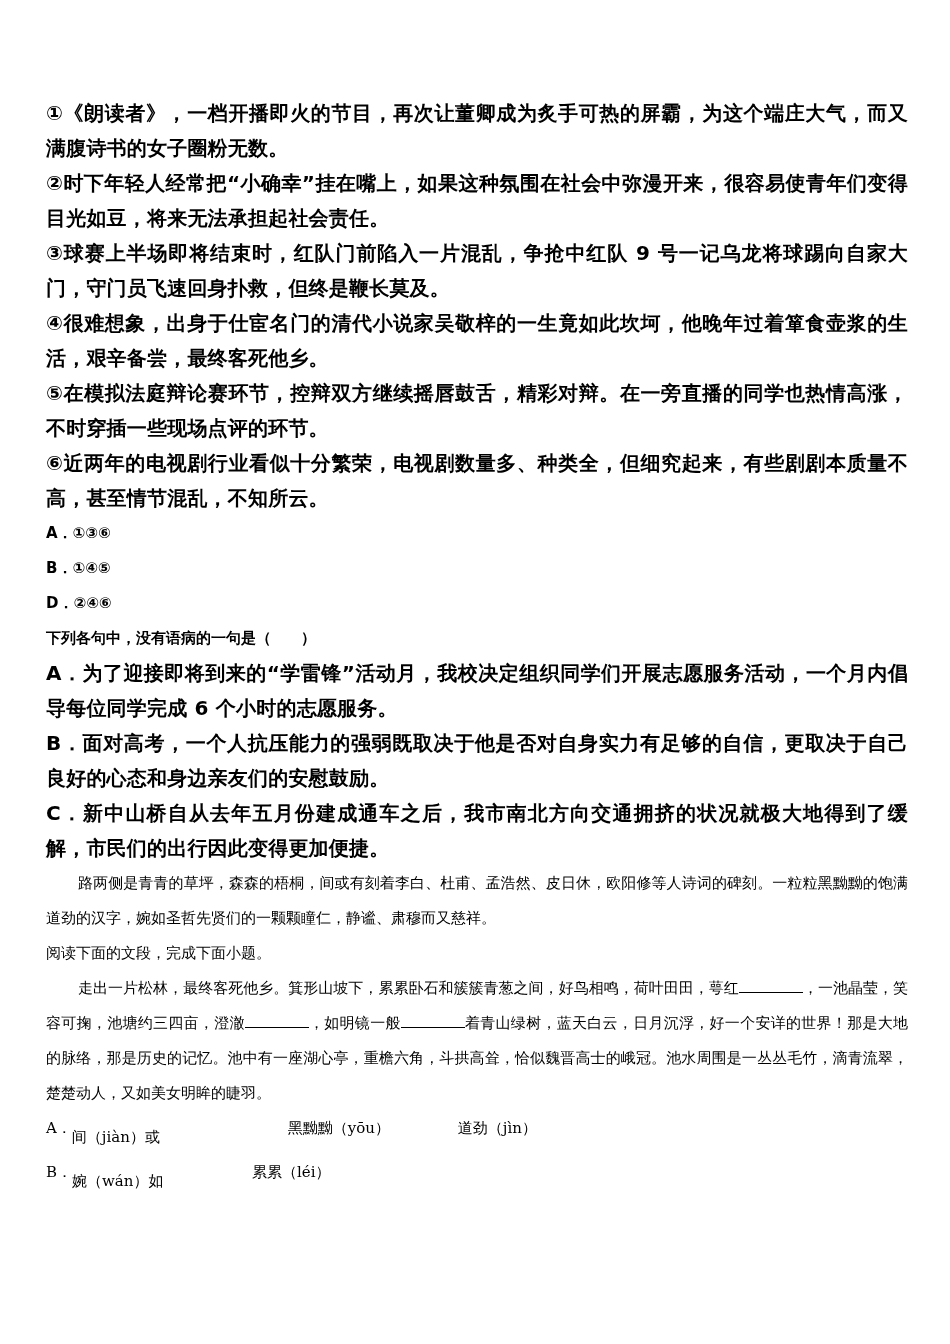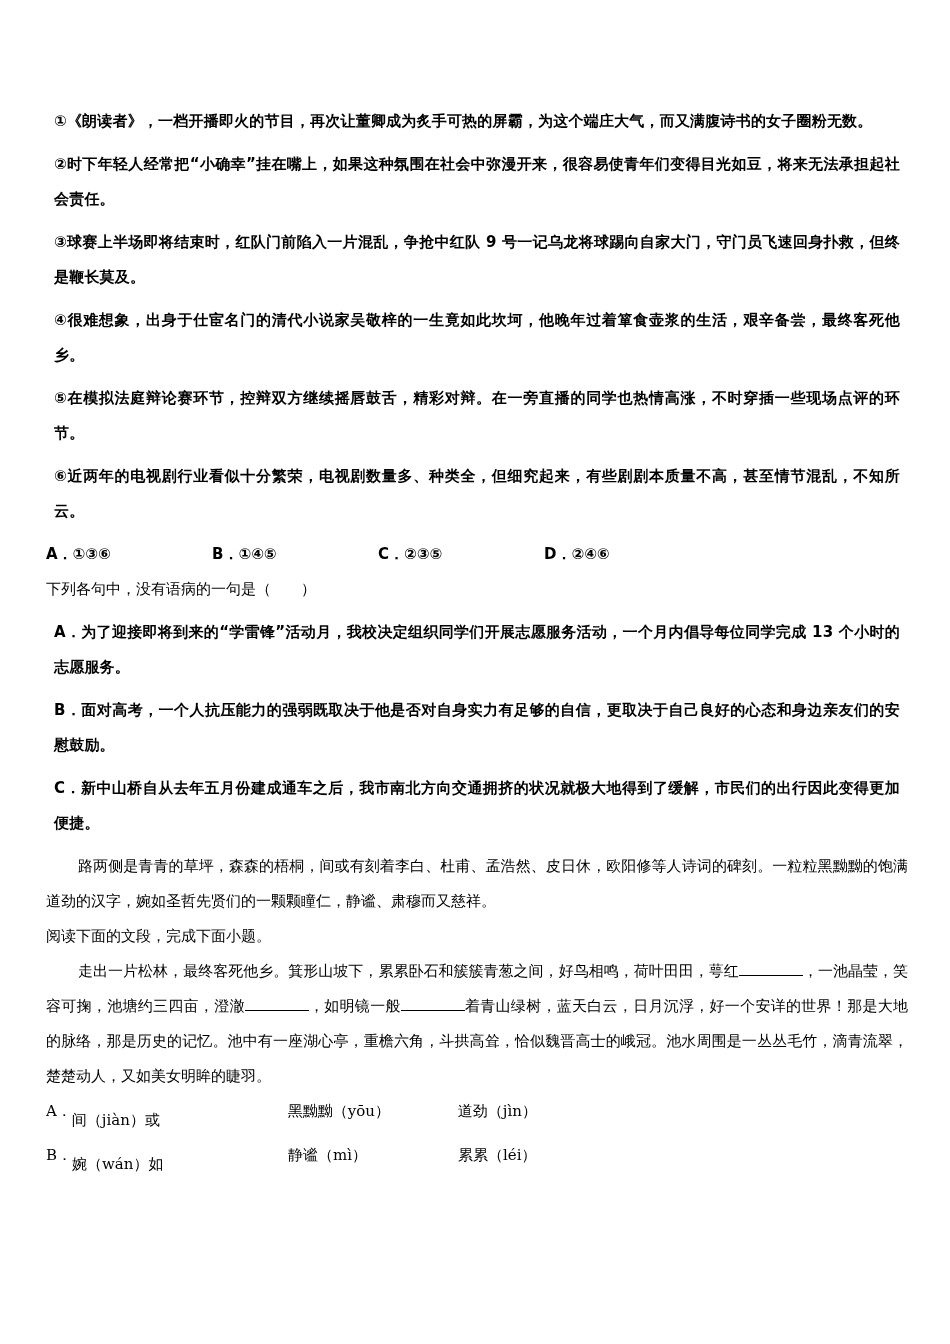--- a/index.html
+++ b/index.html
@@ -23,9 +23,9 @@
     .bold-para {
       font-family: "DejaVu Sans", sans-serif;
       font-weight: bold;
-      font-size: 15px;
+      font-size: 20px;
       line-height: 35px;
-      margin: 8px;
+      margin: 0;
       letter-spacing: 0.2px;
       text-align: justify;
       text-align-last: left;

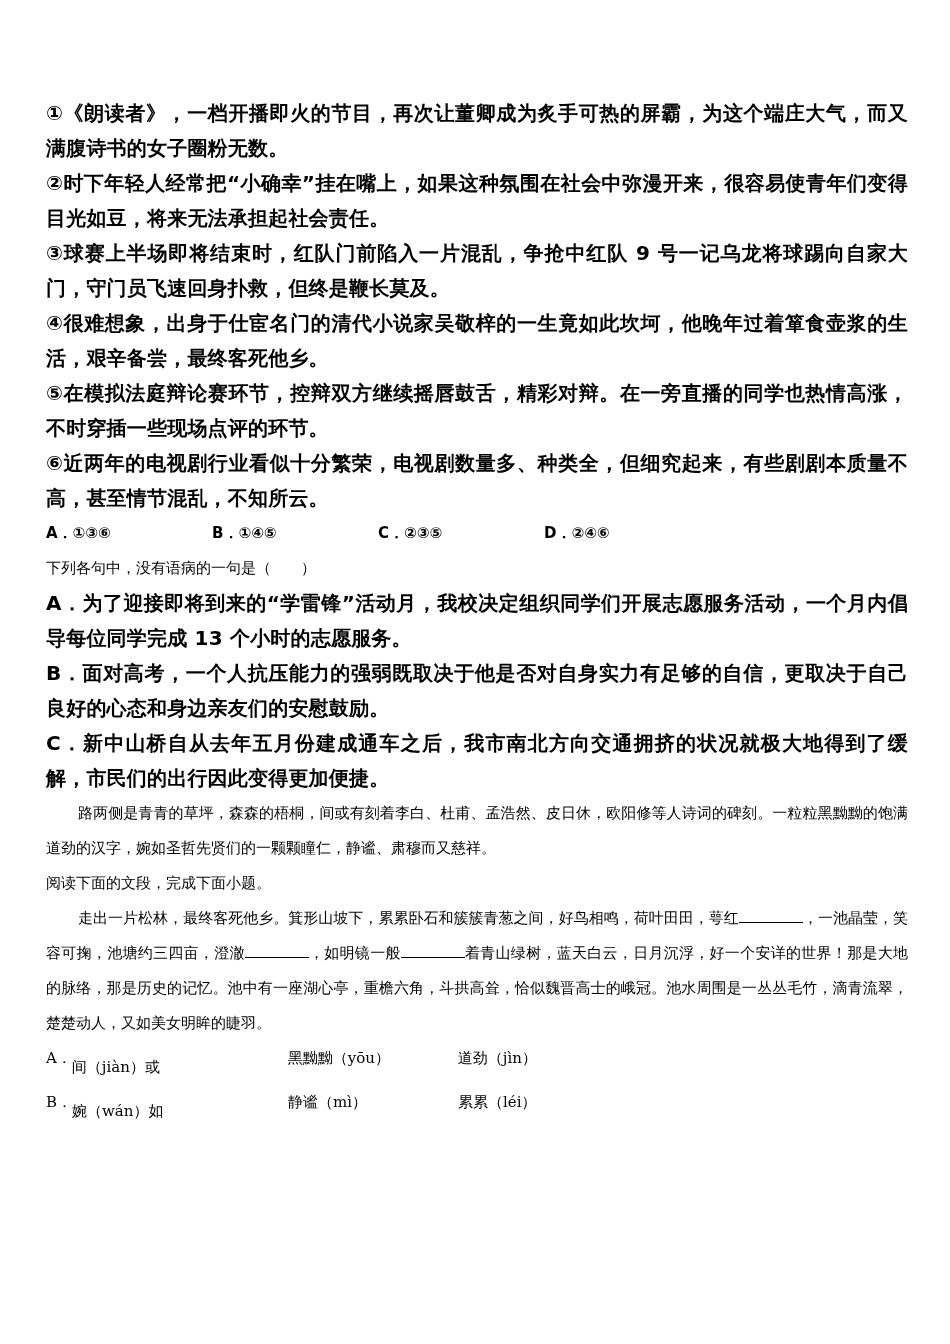--- a/index.html
+++ b/index.html
@@ -47,6 +47,7 @@
       font-weight: bold;
       font-size: 15px;
       line-height: 35px;
+      flex-direction: column;
     }
     .choices .choice {
       width: 166px;

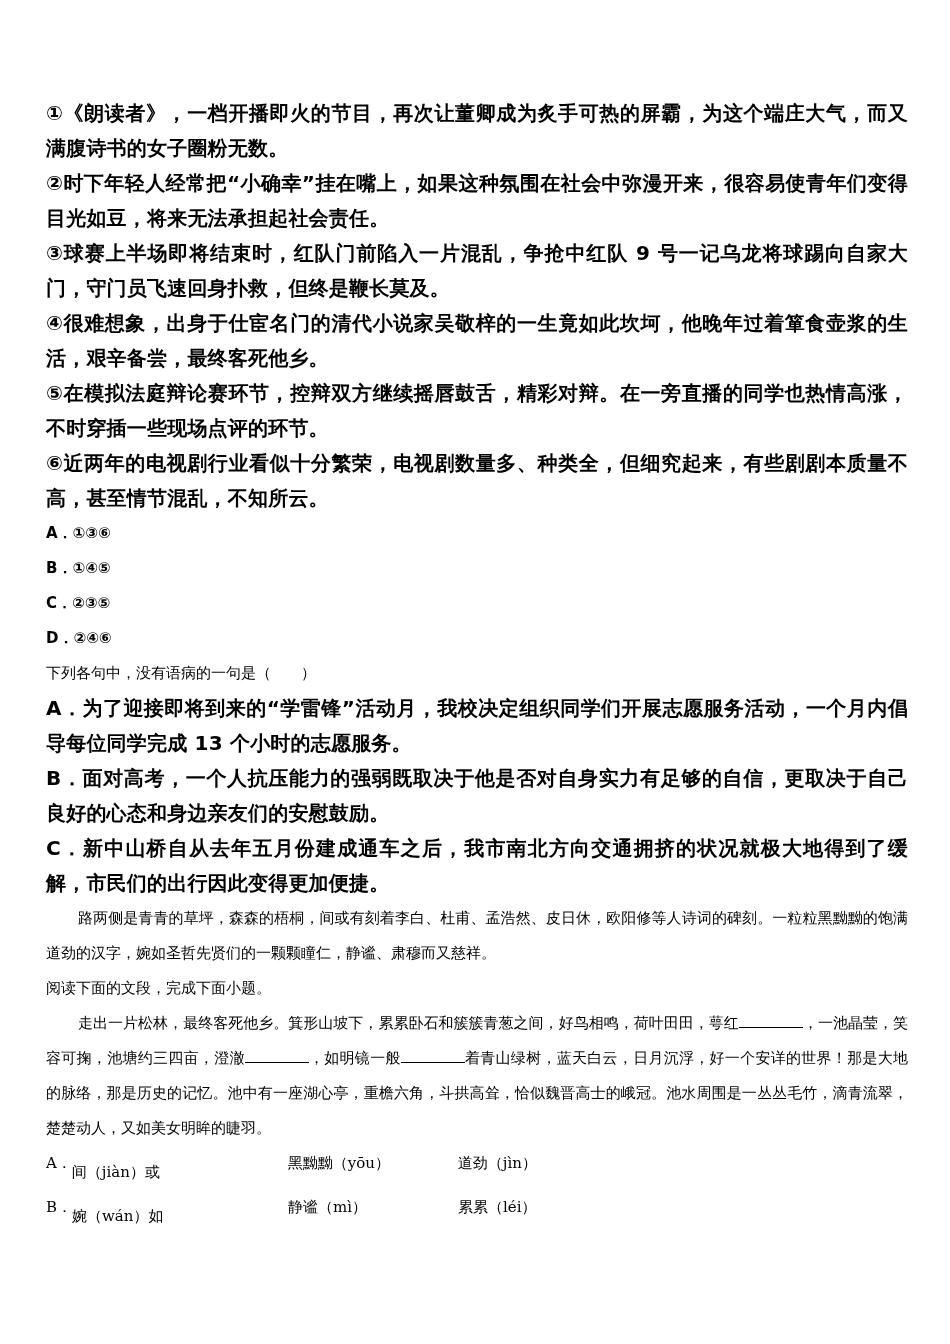--- a/index.html
+++ b/index.html
@@ -91,9 +91,6 @@
       <span>B．</span><span>①④⑤</span>
     </div>
     <div class="choice">
-      <span>C．</span><span>②③⑤</span>
-    </div>
-    <div class="choice">
       <span>D．</span><span>②④⑥</span>
     </div>
   </div>

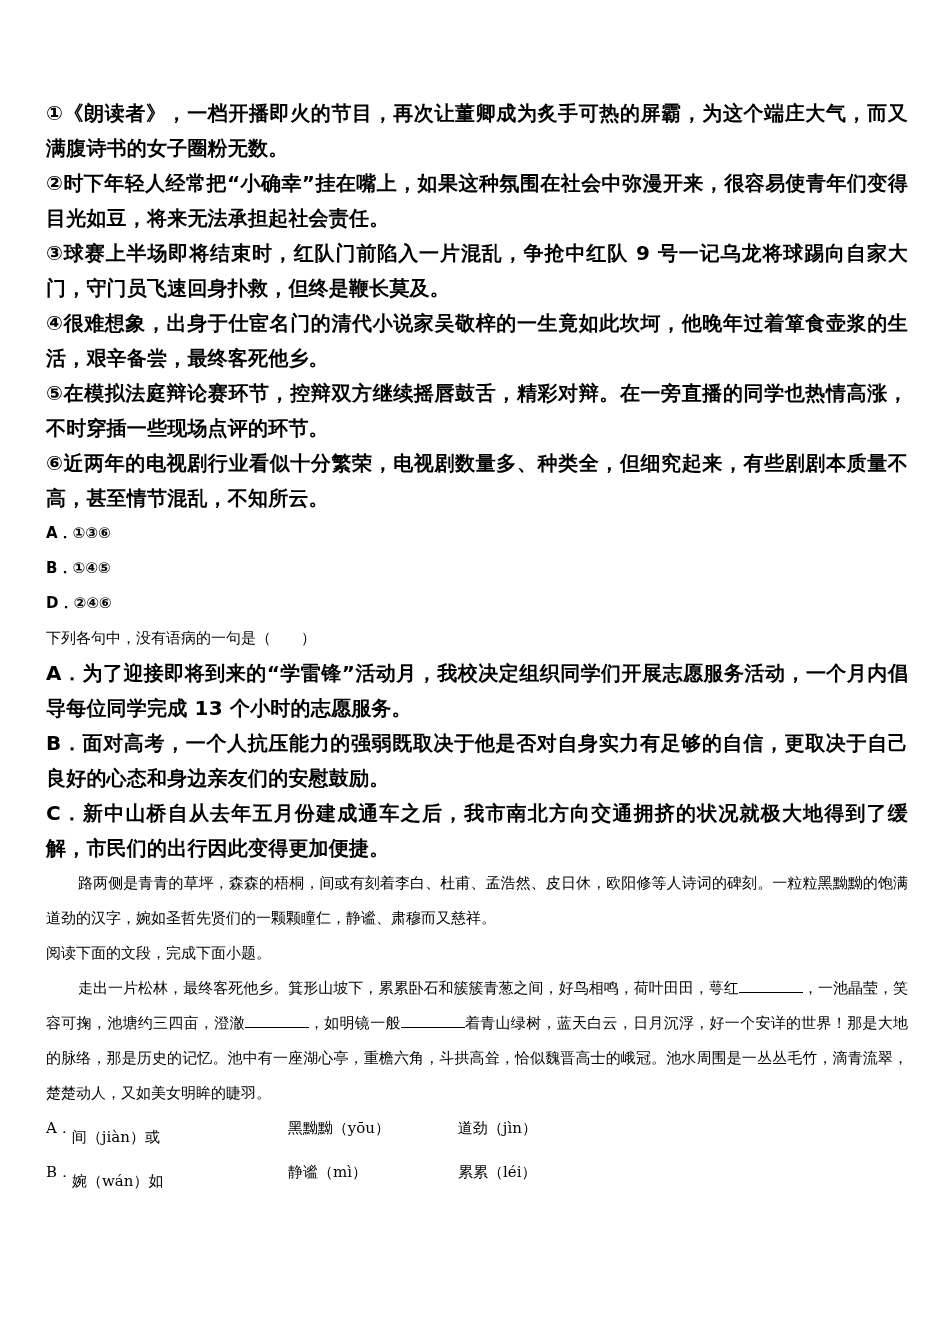--- a/index.html
+++ b/index.html
@@ -96,7 +96,7 @@
   </div>
 
   <div>
-    <p class="plain-para" style="font-family:'DejaVu Sans',sans-serif;font-weight:normal;">下列各句中，没有语病的一句是（　　）</p>
+    <p class="plain-para" style="font-family:'DejaVu Sans',sans-serif;font-weight:bold;">下列各句中，没有语病的一句是（　　）</p>
     <p class="bold-para">A．为了迎接即将到来的“学雷锋”活动月，我校决定组织同学们开展志愿服务活动，一个月内倡导每位同学完成 13 个小时的志愿服务。</p>
     <p class="bold-para">B．面对高考，一个人抗压能力的强弱既取决于他是否对自身实力有足够的自信，更取决于自己良好的心态和身边亲友们的安慰鼓励。</p>
     <p class="bold-para">C．新中山桥自从去年五月份建成通车之后，我市南北方向交通拥挤的状况就极大地得到了缓解，市民们的出行因此变得更加便捷。</p>

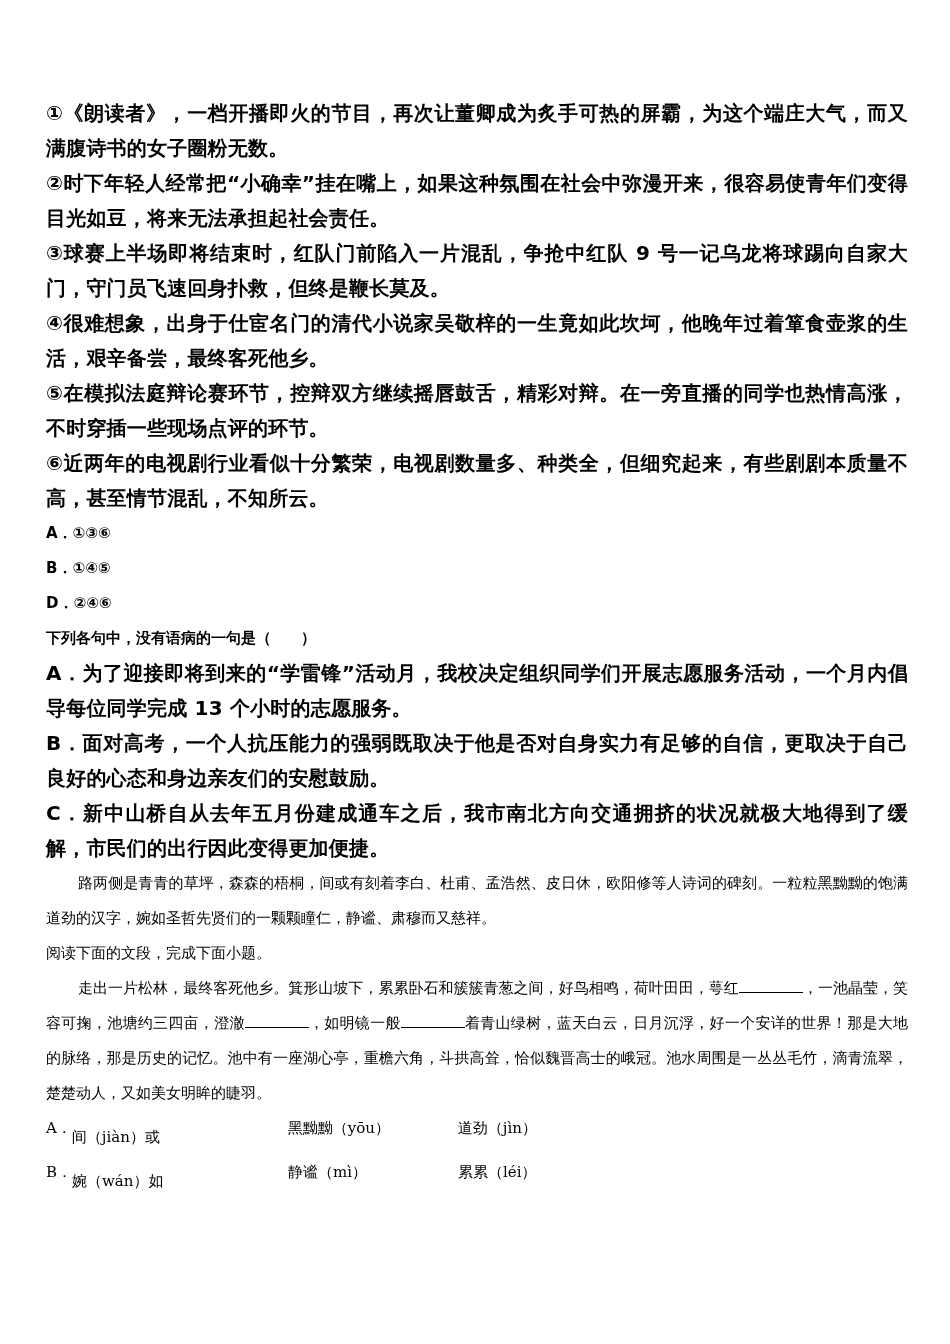--- a/index.html
+++ b/index.html
@@ -97,7 +97,7 @@
 
   <div>
     <p class="plain-para" style="font-family:'DejaVu Sans',sans-serif;font-weight:bold;">下列各句中，没有语病的一句是（　　）</p>
-    <p class="bold-para">A．为了迎接即将到来的“学雷锋”活动月，我校决定组织同学们开展志愿服务活动，一个月内倡导每位同学完成 13 个小时的志愿服务。</p>
+    <p class="bold-para">A．为了迎接即将到来的“学雷锋”活动月，我校决定组织同学们开展志愿服务活动，一个月内倡导每位同学完成 6 个小时的志愿服务。</p>
     <p class="bold-para">B．面对高考，一个人抗压能力的强弱既取决于他是否对自身实力有足够的自信，更取决于自己良好的心态和身边亲友们的安慰鼓励。</p>
     <p class="bold-para">C．新中山桥自从去年五月份建成通车之后，我市南北方向交通拥挤的状况就极大地得到了缓解，市民们的出行因此变得更加便捷。</p>
   </div>

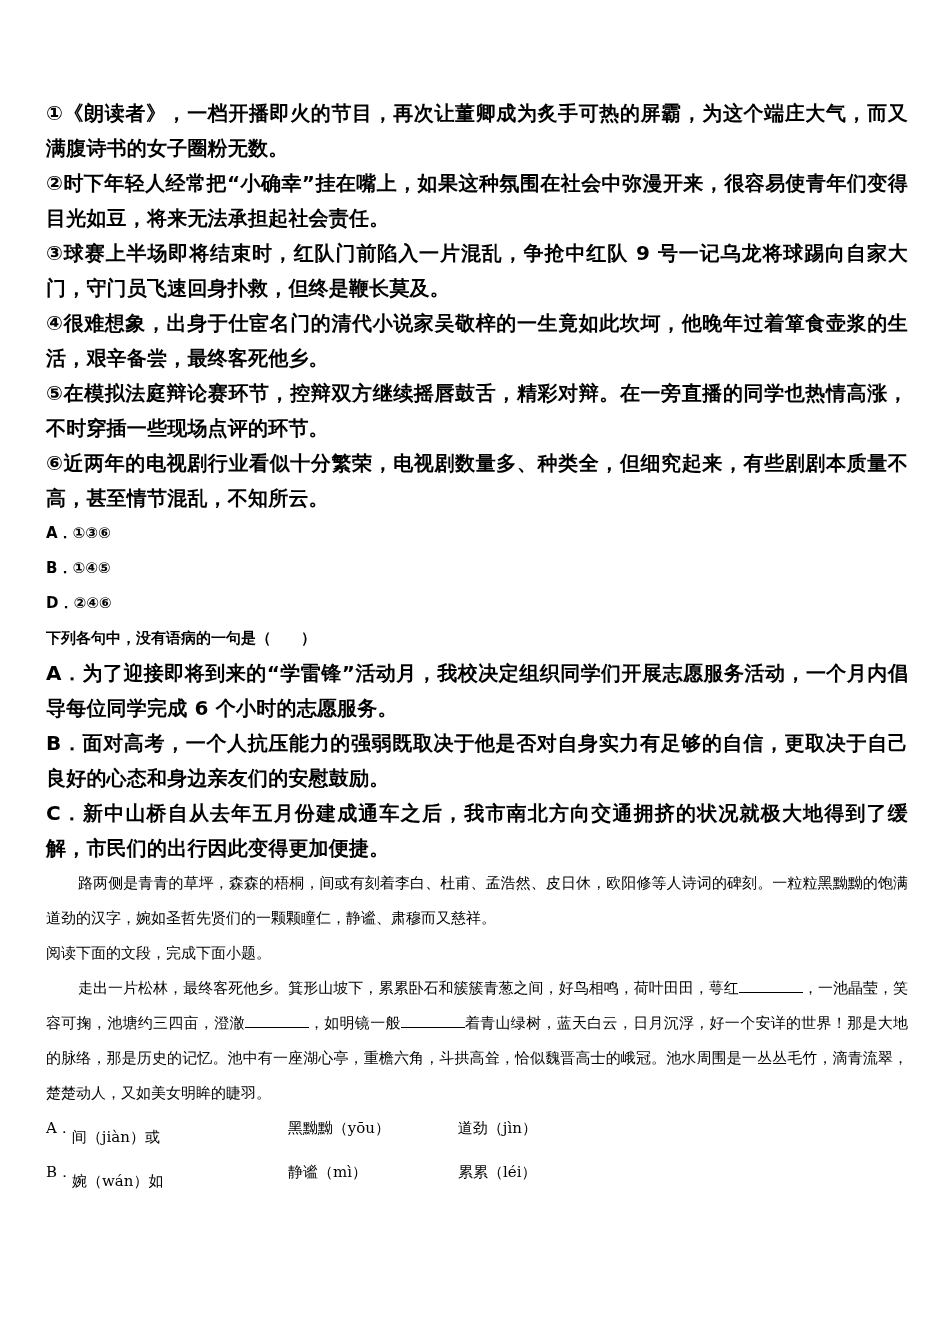--- a/index.html
+++ b/index.html
@@ -118,7 +118,6 @@
     <div class="pinyin-row">
       <span>B．</span>
       <span class="c1">婉（wán）如</span>
-      <span class="c2">静谧（mì）</span>
       <span class="c3">累累（léi）</span>
     </div>
   </div>

